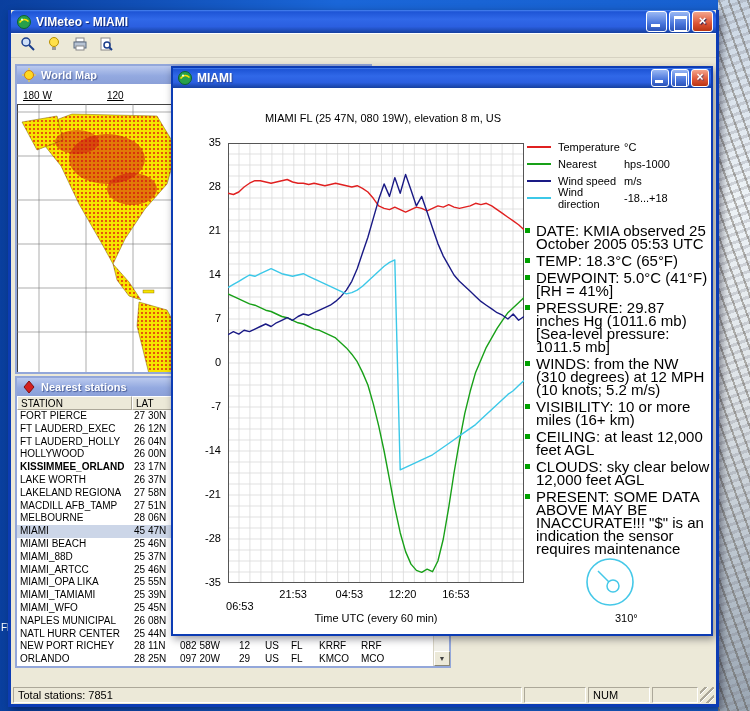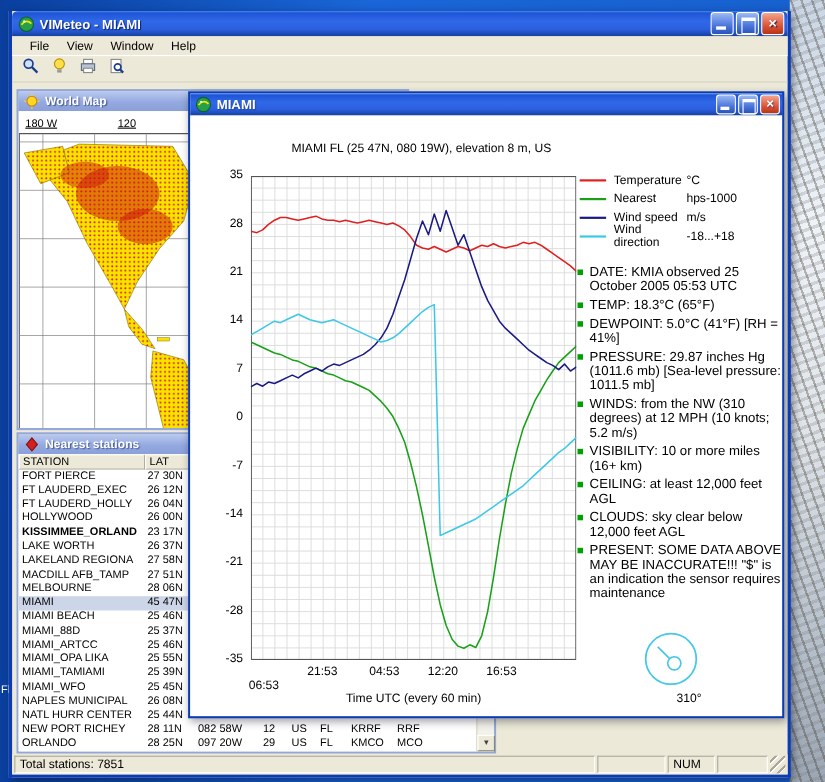--- a/index.html
+++ b/index.html
@@ -127,12 +127,6 @@
       </span>
     </div>
 
-    <div class="menubar">
-        <span class="menu-item">File</span>
-        <span class="menu-item">View</span>
-        <span class="menu-item">Window</span>
-        <span class="menu-item">Help</span>
-      </div>
 
     <div class="toolbar">
       <span class="tool-btn">

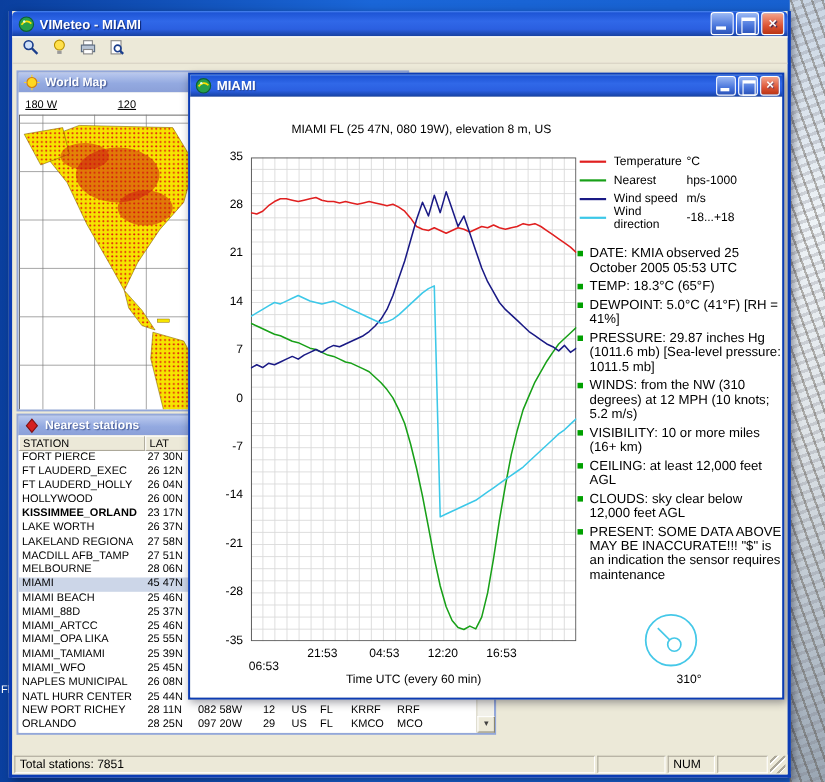--- a/index.html
+++ b/index.html
@@ -88,7 +88,7 @@
   .leg-row { height:17px; display:flex; align-items:center; }
   .leg-swatch { width:24px; height:0; border-top:2px solid; margin-right:7px; }
   .leg-name { width:66px; }
-  .info { position:absolute; left:352px; top:136px; width:186px; font-size:12px; }
+  .info { position:absolute; left:352px; top:136px; width:186px; font-size:15px; }
   .info-item { position:relative; padding-left:11px; margin-bottom:4px; line-height:13px; }
   .info-item::before { content:""; position:absolute; left:0; top:4px; width:5px; height:5px; background:#00a000; }
   .compass { position:absolute; left:407px; top:464px; }

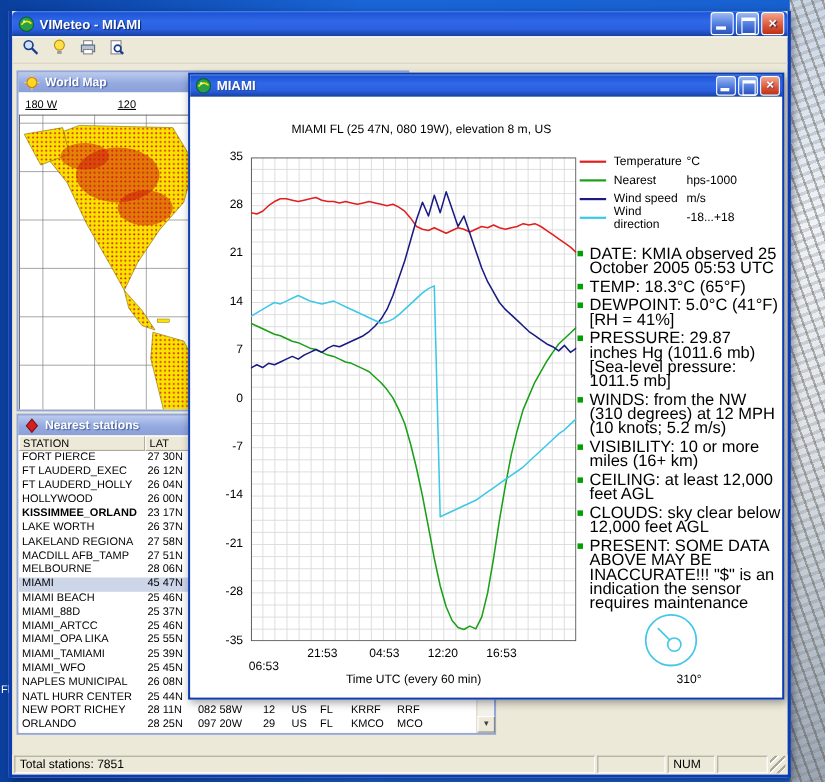--- a/index.html
+++ b/index.html
@@ -98,7 +98,7 @@
   .statusbar { position:absolute; left:0; right:0; bottom:0; height:18px; display:flex; gap:2px;
     padding:1px 2px 1px 2px; font-size:11px; background:#ece9d8; align-items:stretch; }
   .sb-panel { border:1px solid; border-color:#aca899 #fff #fff #aca899; padding:0 4px; line-height:14px; overflow:hidden; }
-  .sb-main { flex:1; } .sb-b { width:62px; } .sb-num { width:43px; } .sb-c { width:46px; }
+  .sb-main { flex:1; } .sb-b { width:62px; } .sb-num { width:62px; } .sb-c { width:46px; }
   .grip { width:14px; background:
     repeating-linear-gradient(135deg, rgba(0,0,0,0) 0 3px, #aca899 3px 5px, #fff 5px 6px); }
 </style>

